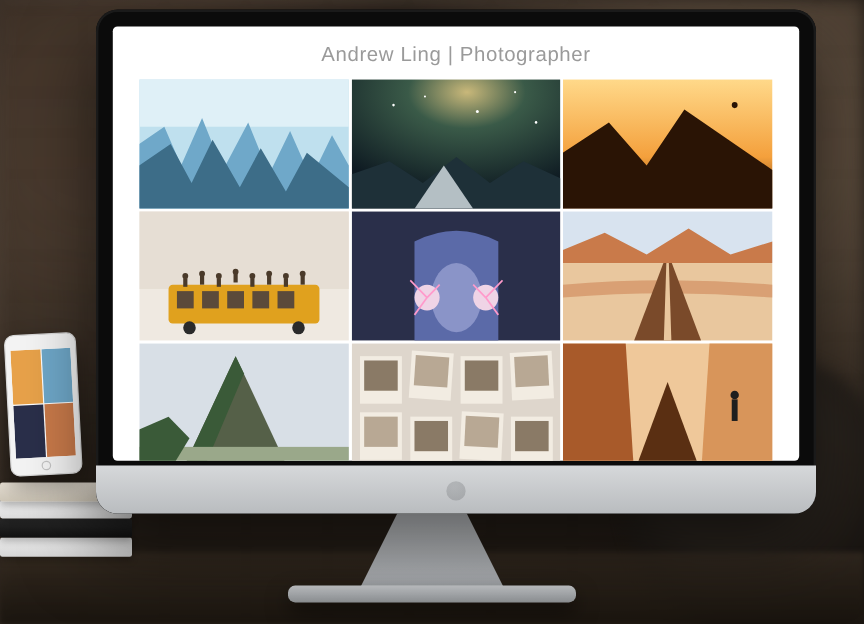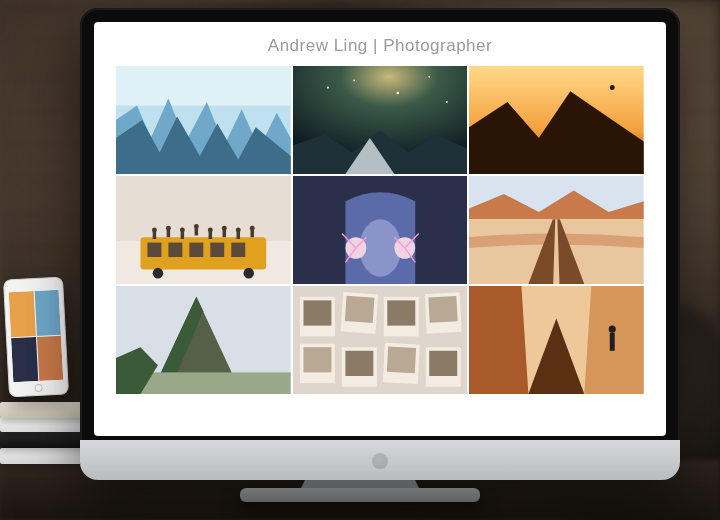--- a/index.html
+++ b/index.html
@@ -32,7 +32,7 @@
   .imac {
     position: absolute;
     left: 80px; top: 8px;
-    width: 600px; height: 472px;
+    width: 600px; height: 420px;
     background: #0b0b0b;
     border-radius: 18px;
     box-shadow: 0 30px 60px rgba(0,0,0,0.55), inset 0 0 0 2px #1a1a1a;

